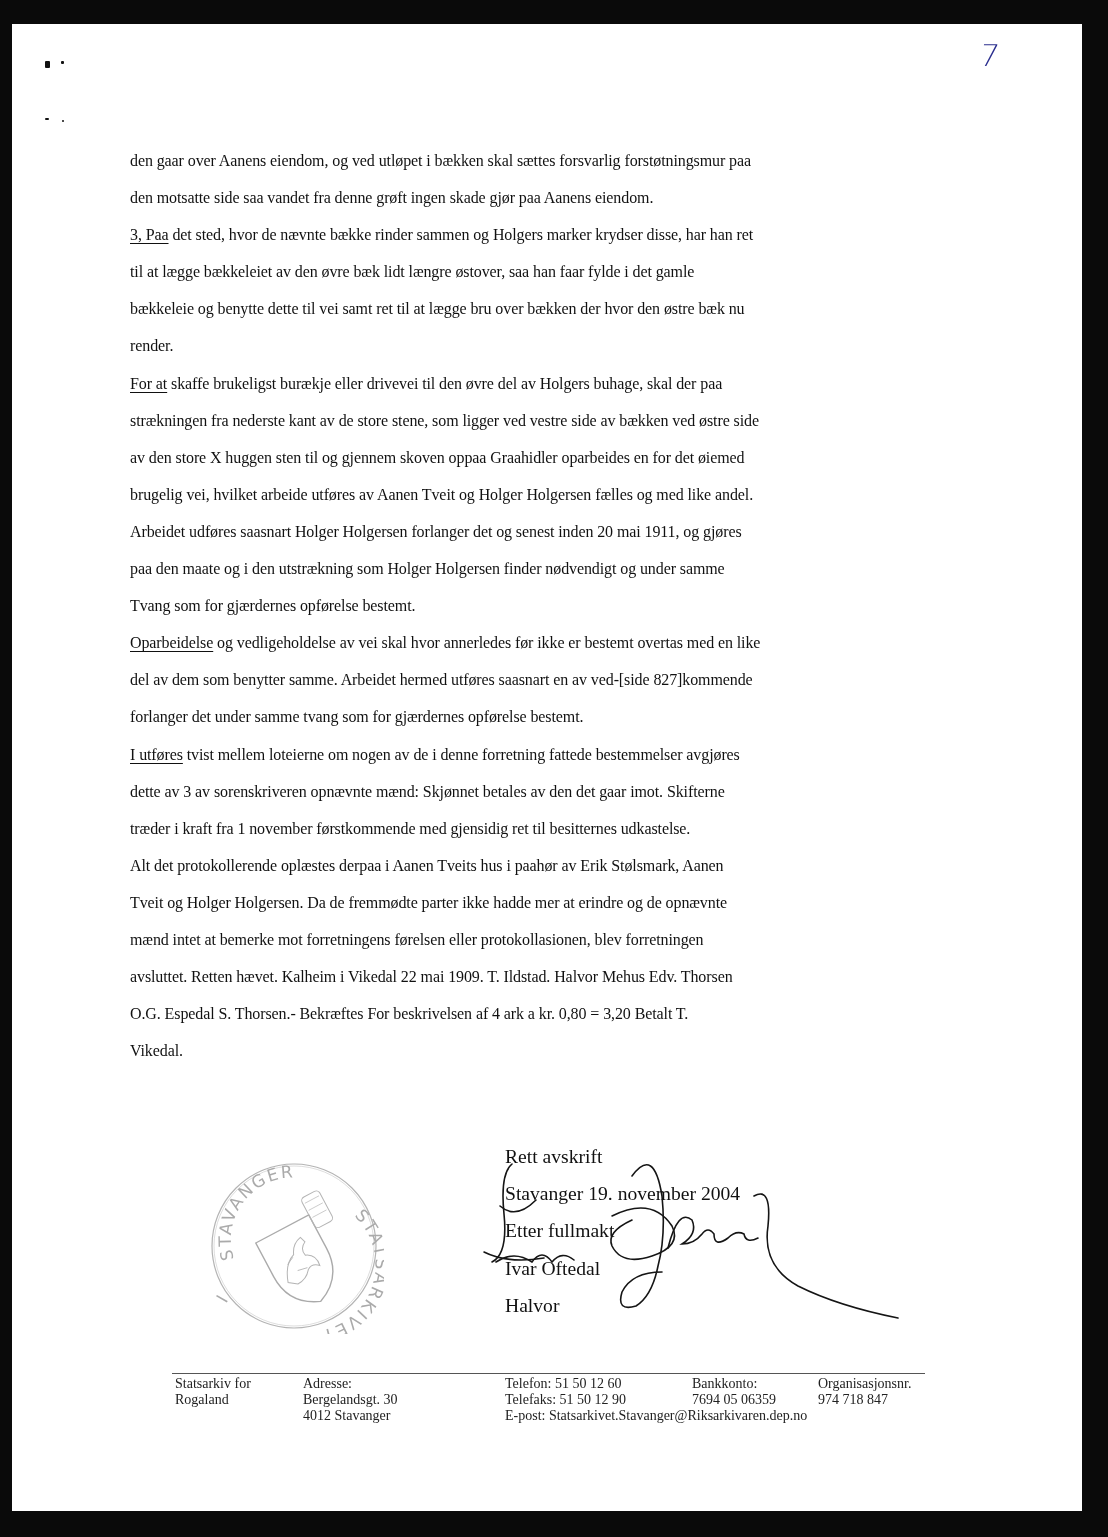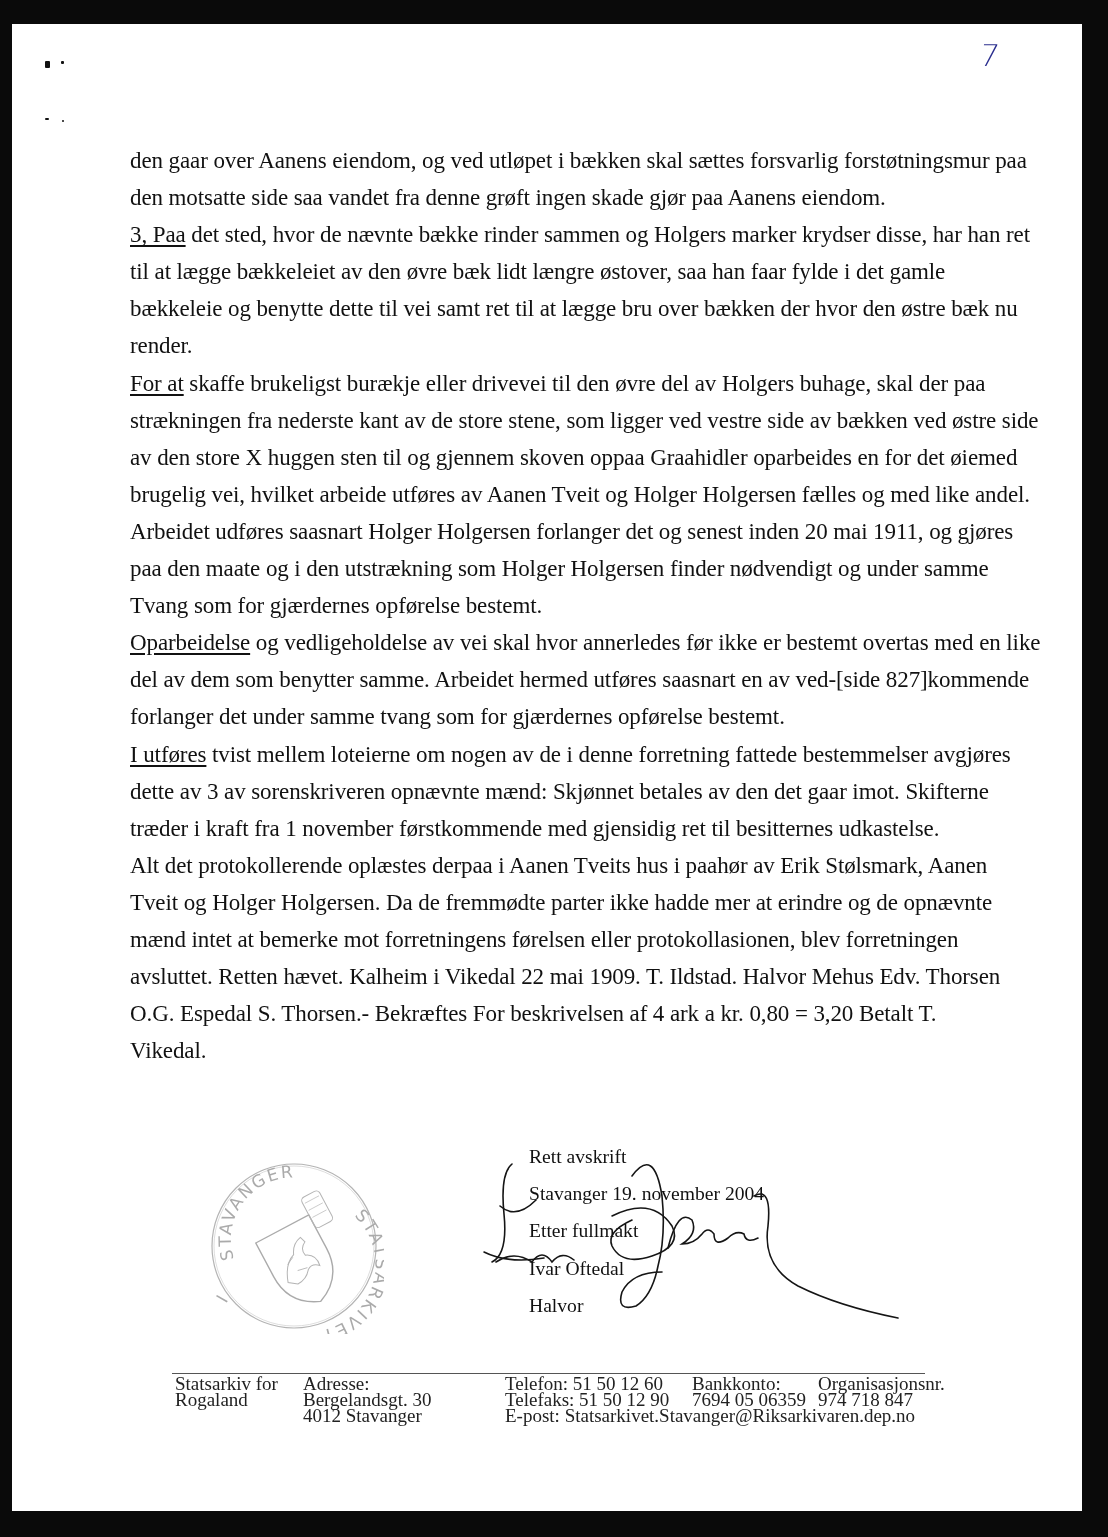--- a/index.html
+++ b/index.html
@@ -35,7 +35,7 @@
     position: absolute;
     left: 118px; top: 118px;
     width: 860px;
-    font-size: 23px;
+    font-size: 16px;
     line-height: 37.1px;
     letter-spacing: -0.1px;
   }

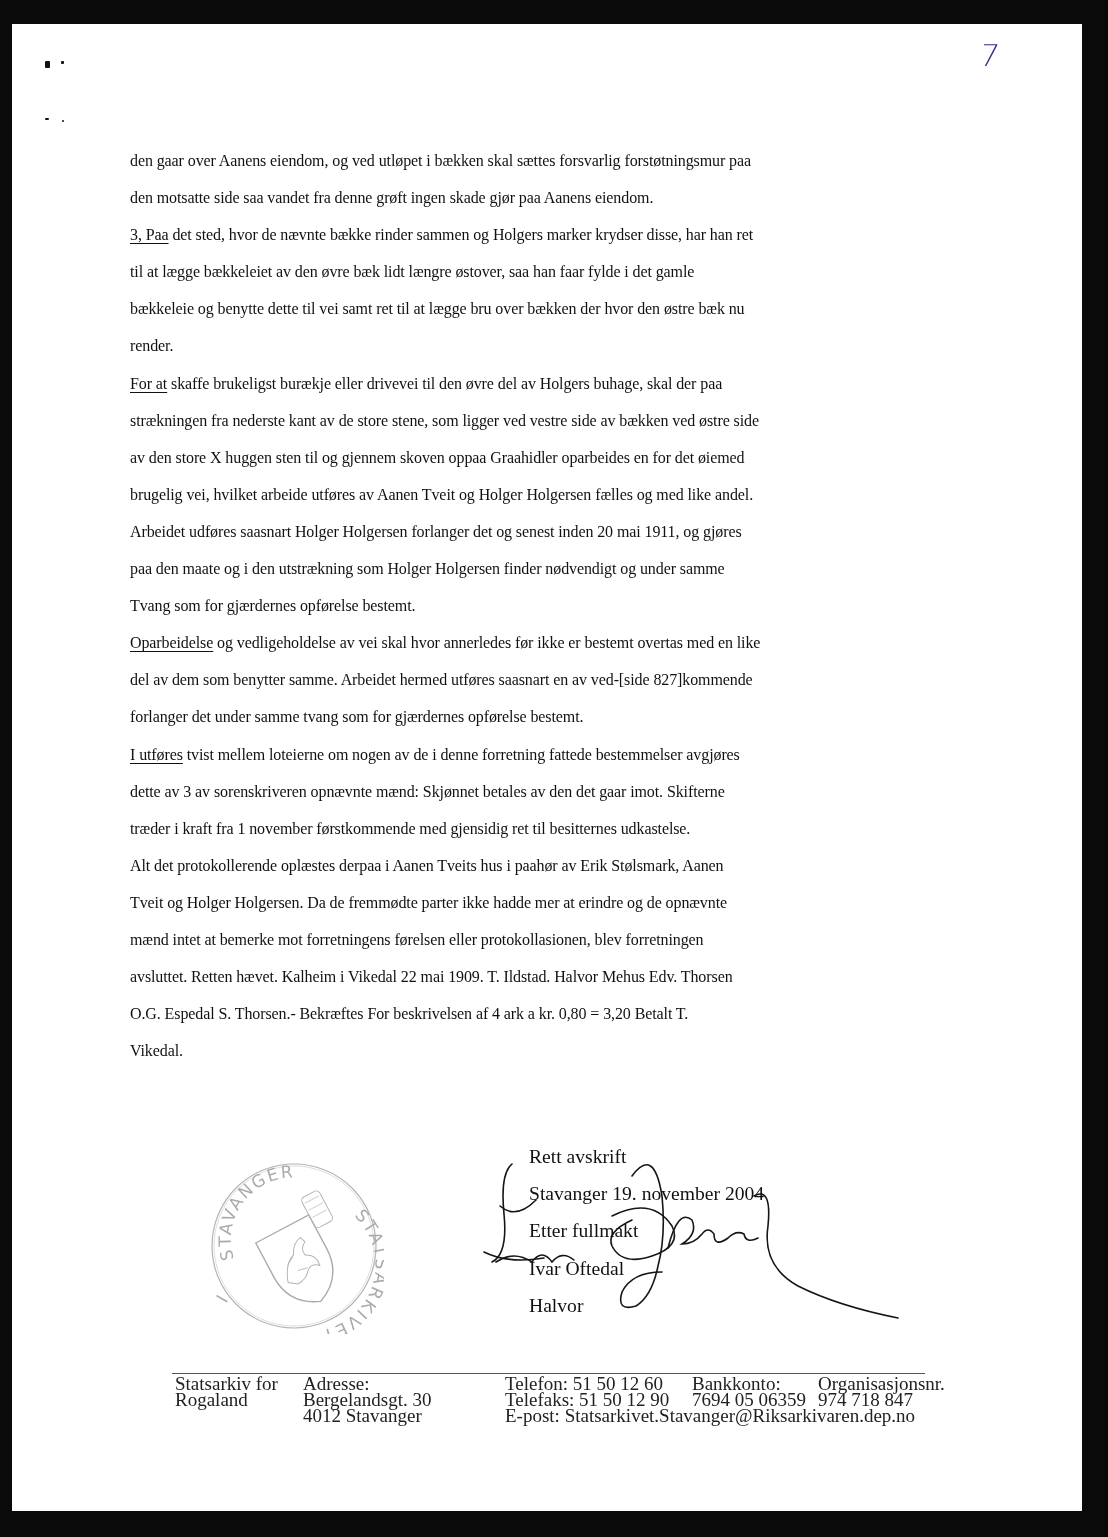--- a/index.html
+++ b/index.html
@@ -54,7 +54,7 @@
     font-size: 19.6px;
     line-height: 37.2px;
   }
-  .signoff div { white-space: nowrap; margin-left: 24px; }
+  .signoff div { white-space: nowrap; }
   .signature {
     position: absolute;
     left: 470px; top: 1132px;

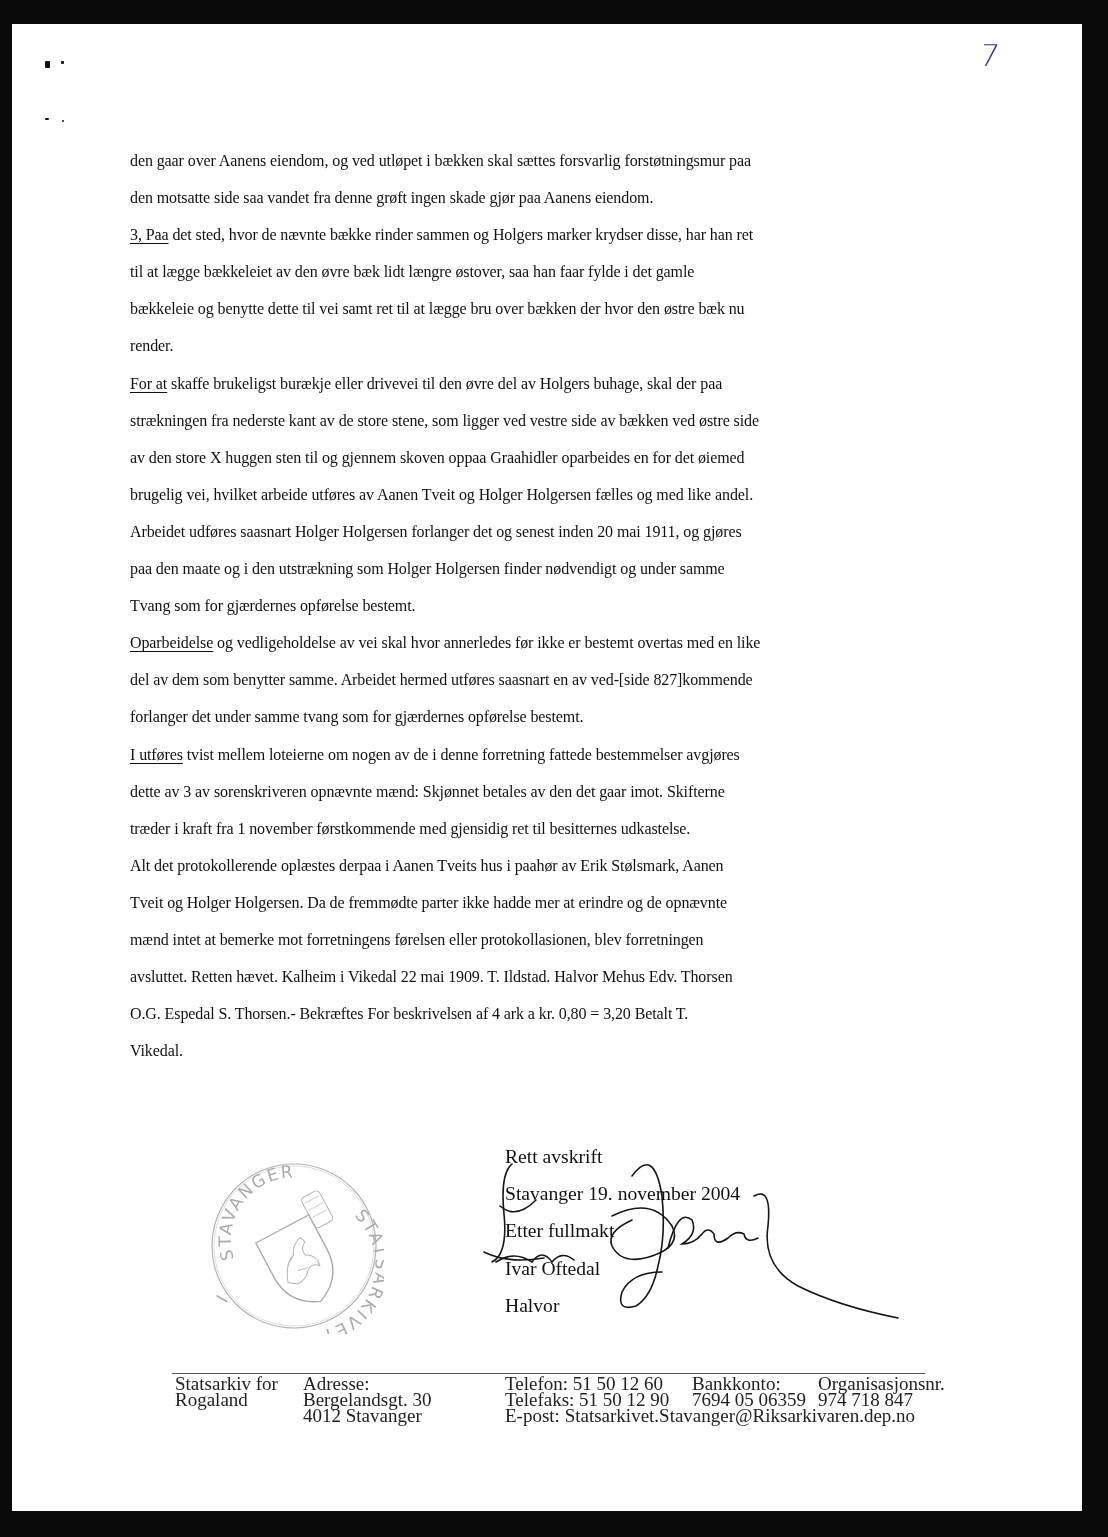--- a/index.html
+++ b/index.html
@@ -70,7 +70,7 @@
   .footer {
     position: absolute;
     top: 1352px;
-    font-size: 19px;
+    font-size: 14px;
     line-height: 16.2px;
     color: #222;
   }

